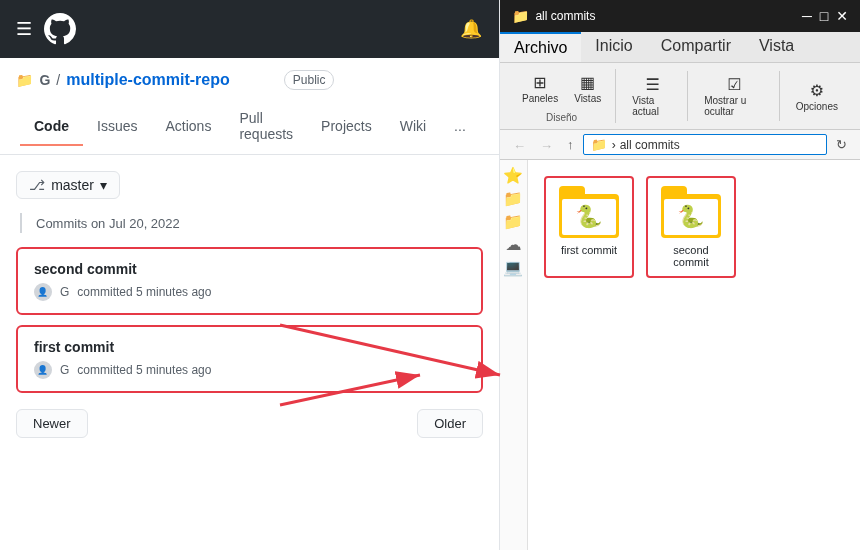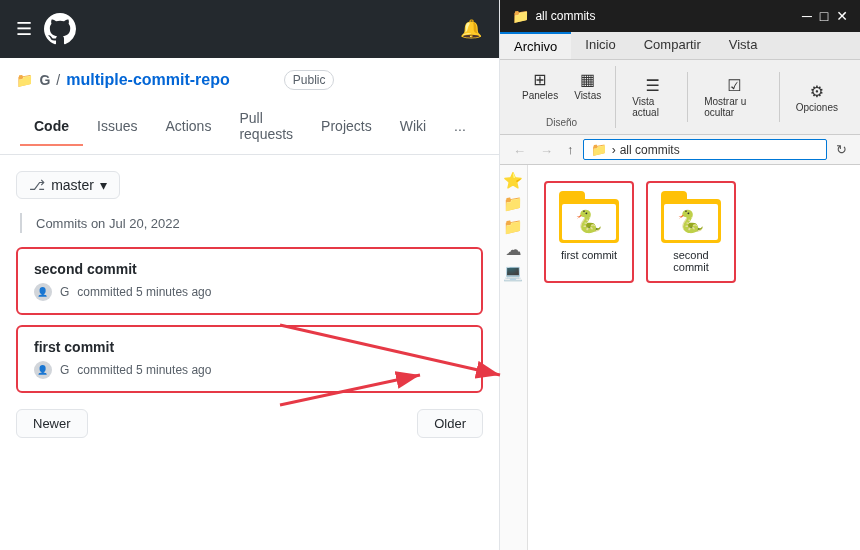--- a/index.html
+++ b/index.html
@@ -218,7 +218,7 @@
     }
     .exp-ribbon-tab {
       padding: 5px 14px;
-      font-size: 13px;
+      font-size: 16px;
       cursor: pointer;
       color: #333;
     }

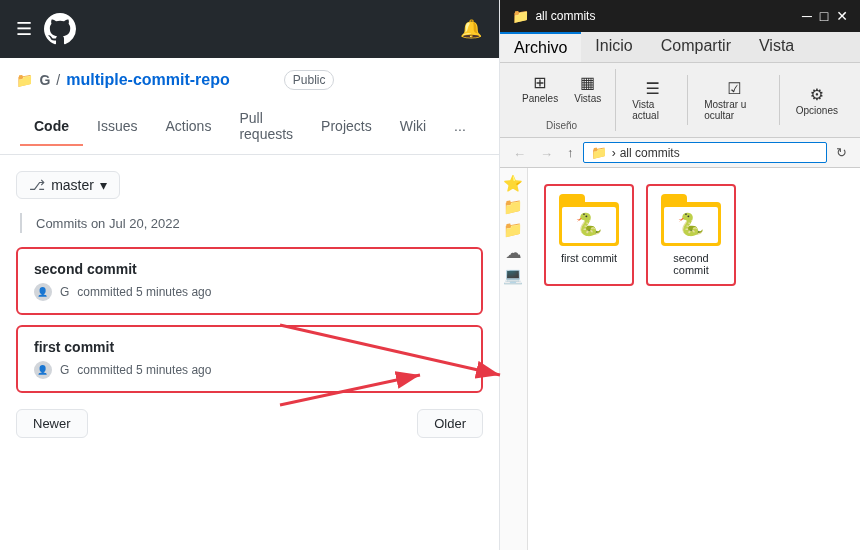--- a/index.html
+++ b/index.html
@@ -245,7 +245,7 @@
     .ribbon-group-label {
       font-size: 10px;
       color: #555;
-      margin-top: 10px;
+      margin-top: 2px;
     }
     .ribbon-btns {
       display: flex;

